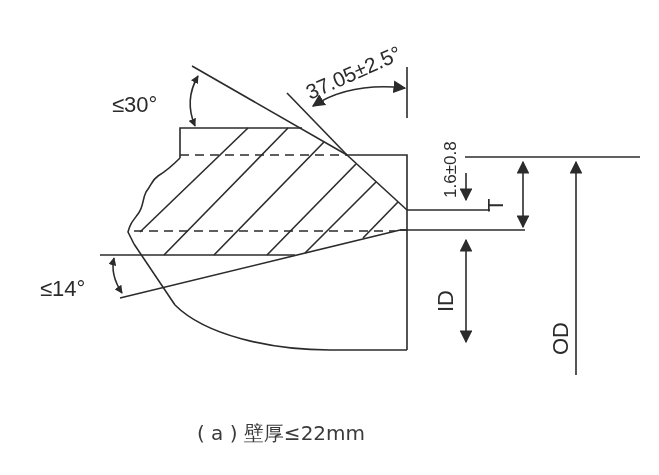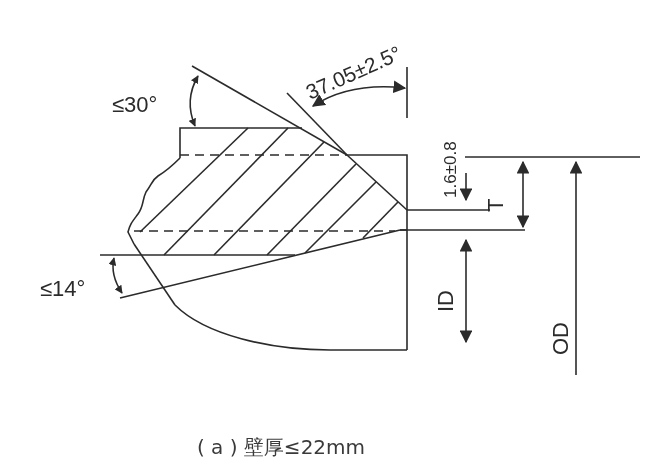--- a/index.html
+++ b/index.html
@@ -9,7 +9,7 @@
     .dash { stroke: #2b2b2b; stroke-width: 1.6; fill: none; stroke-dasharray: 9 6; }
     .lbl { font-family: "Liberation Sans", "DejaVu Sans", sans-serif; fill: #2b2b2b; }
     .caption { position: absolute; left: 0; width: 562px; top: 420px; text-align: center;
-      font-family: "DejaVu Sans", "Liberation Sans", sans-serif; font-size: 20px; color: #3a3a3a; margin-top: 14px; }
+      font-family: "DejaVu Sans", "Liberation Sans", sans-serif; font-size: 20px; color: #3a3a3a; }
   </style>
 </head>
 <body>

